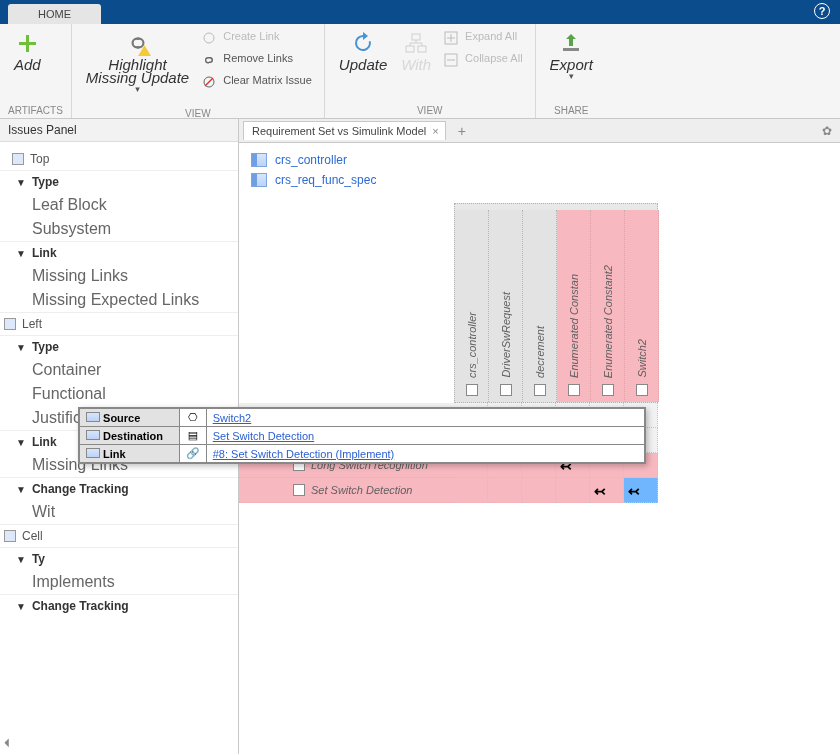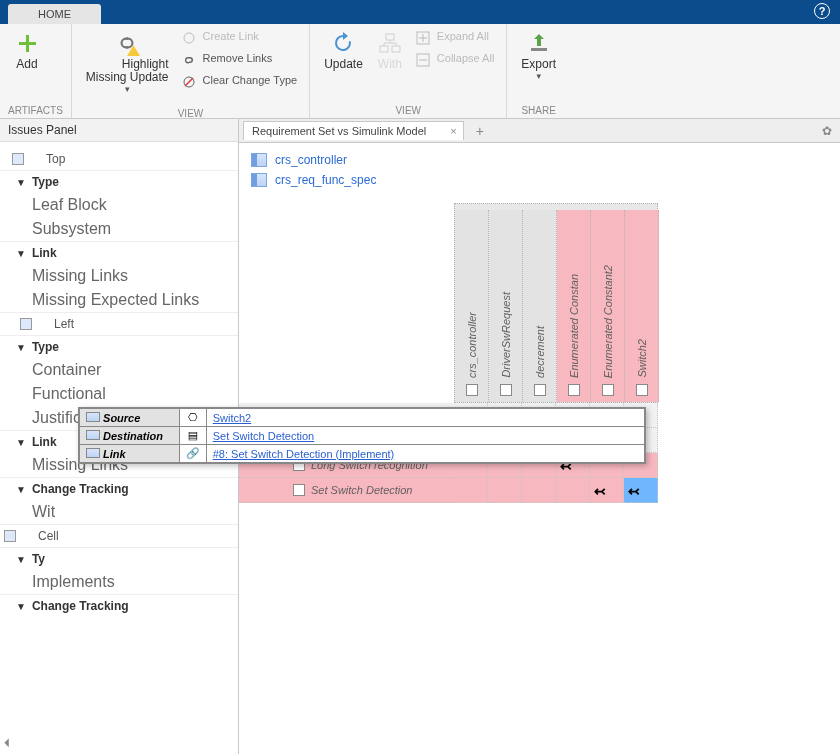--- a/index.html
+++ b/index.html
@@ -17,7 +17,7 @@
 .r-group-label { text-align: center; font-size: 10px; color: #888; padding-bottom: 2px; margin-top: 12px; }
 .r-big { display: flex; flex-direction: column; align-items: center; padding: 2px 6px; cursor: pointer; }
 .r-big .ico { width: 26px; height: 26px; margin-bottom: 2px; display:flex;align-items:center;justify-content:center; }
-.r-big .lbl { font-size: 12px; color: #333; text-align: right; line-height: 13px; }
+.r-big .lbl { font-size: 15px; color: #333; text-align: center; line-height: 13px; font-style: italic; }
 .r-small-col { display: flex; flex-direction: column; gap: 2px; }
 .r-small { display: flex; align-items: flex-start; gap: 6px; padding: 2px 4px; cursor: pointer; }
 .r-small .ico { width: 16px; height: 16px; display:flex;align-items:center;justify-content:center; }

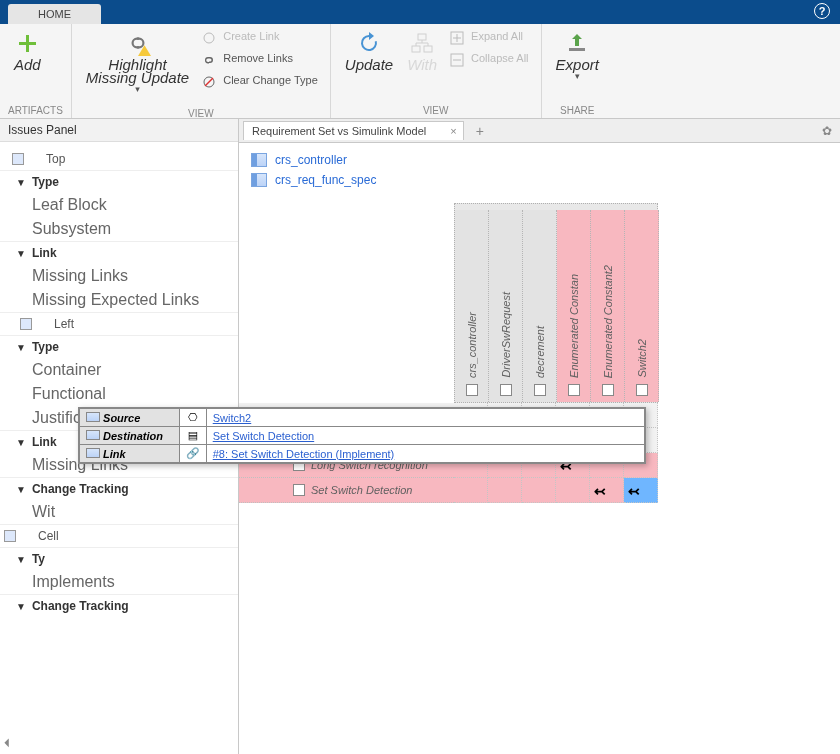--- a/index.html
+++ b/index.html
@@ -148,7 +148,7 @@
                 <line x1="3" y1="11" x2="11" y2="3" stroke="#d33" stroke-width="1.5"></line>
               </svg>
             </div>
-          <div class="lbl">Clear Change Type</div>
+          <div class="lbl">Clear Matrix Issue</div>
         </div>
       </div>
     </div>

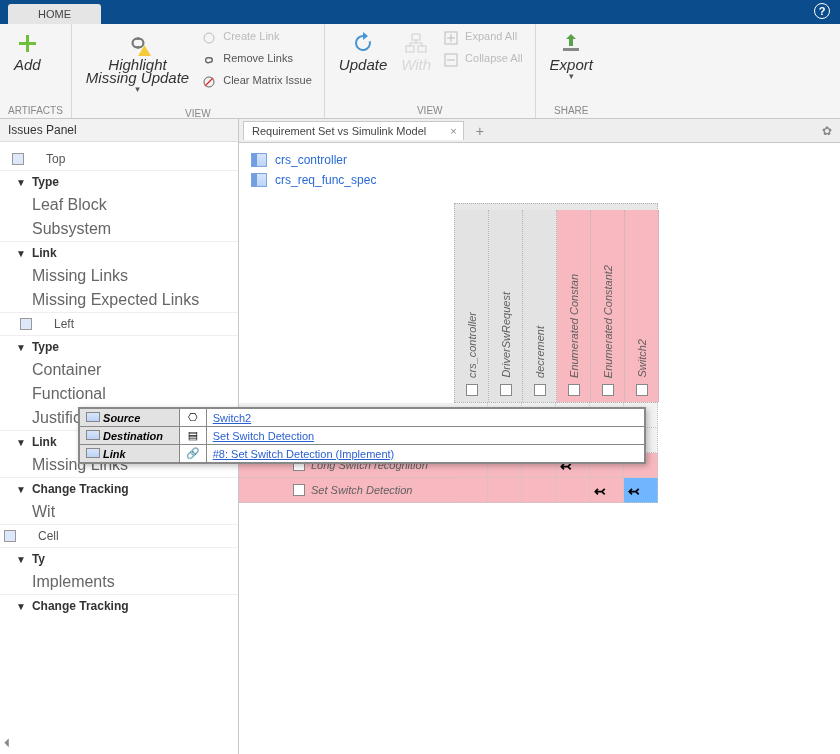--- a/index.html
+++ b/index.html
@@ -38,7 +38,7 @@
 
 .editor { flex: 1; display: flex; flex-direction: column; position:relative; }
 .tabstrip { height: 24px; background: #eee; border-bottom: 1px solid #c8c8c8; display: flex; align-items: center; padding-left: 4px; gap:4px;}
-.etab { background:#fff; border:1px solid #c8c8c8; border-bottom:none; padding:3px 6px 3px 8px; display:flex; align-items:center; gap:24px; font-size:11px; color:#444;}
+.etab { background:#fff; border:1px solid #c8c8c8; border-bottom:none; padding:3px 6px 3px 8px; display:flex; align-items:center; gap:6px; font-size:11px; color:#444;}
 .etab .x { color:#888; cursor:pointer; font-size:11px;}
 .etab-add { color:#888; padding:0 8px; cursor:pointer; font-size:14px;}
 .etab-gear { margin-left:auto; margin-right:8px; color:#888; cursor:pointer;}

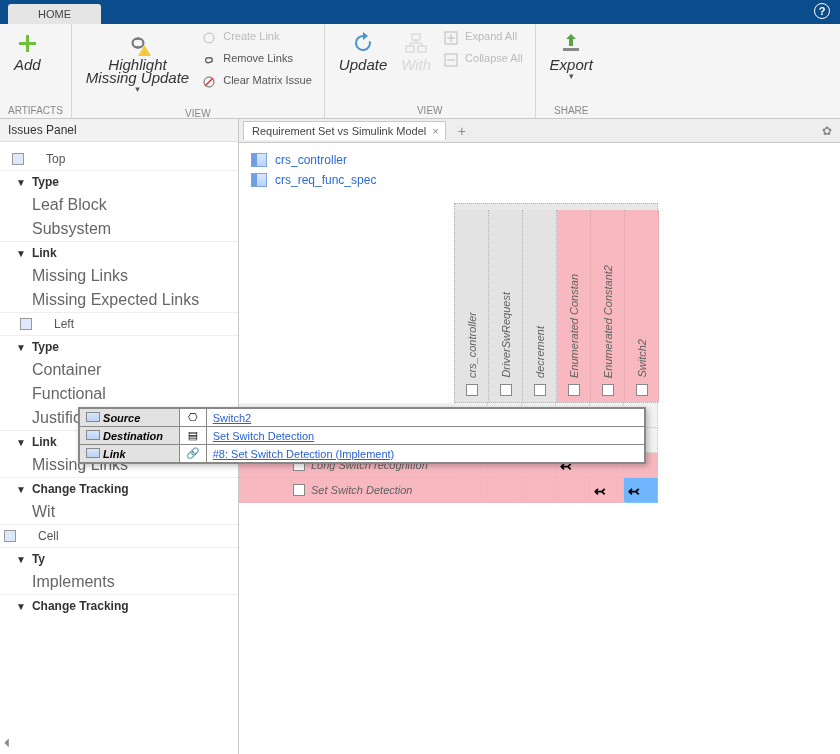--- a/index.html
+++ b/index.html
@@ -29,7 +29,7 @@
 .filter-panel { width: 239px; border-right: 1px solid #c8c8c8; display: flex; flex-direction: column; background:#fff;}
 .fp-title { background: #f2f2f2; border-bottom: 1px solid #ddd; padding: 4px 8px; font-size: 12px; color: #333; }
 .fp-body { flex: 1; overflow-y: auto; padding-top: 6px; }
-.fp-top { display:flex; align-items:center; gap:22px; padding: 4px 12px; font-size: 12px; color:#555;}
+.fp-top { display:flex; align-items:center; gap:6px; padding: 4px 12px; font-size: 12px; color:#555;}
 .fp-header { display:flex; align-items:center; gap:6px; font-weight:bold; font-size:12px; color:#333; padding:4px 0 4px 16px; cursor:pointer; border-top:1px solid #eee;}
 .fp-header .tri { font-size: 10px; }
 .fp-item { font-size: 16px; color: #666; padding: 3px 0 3px 32px; cursor:pointer; }

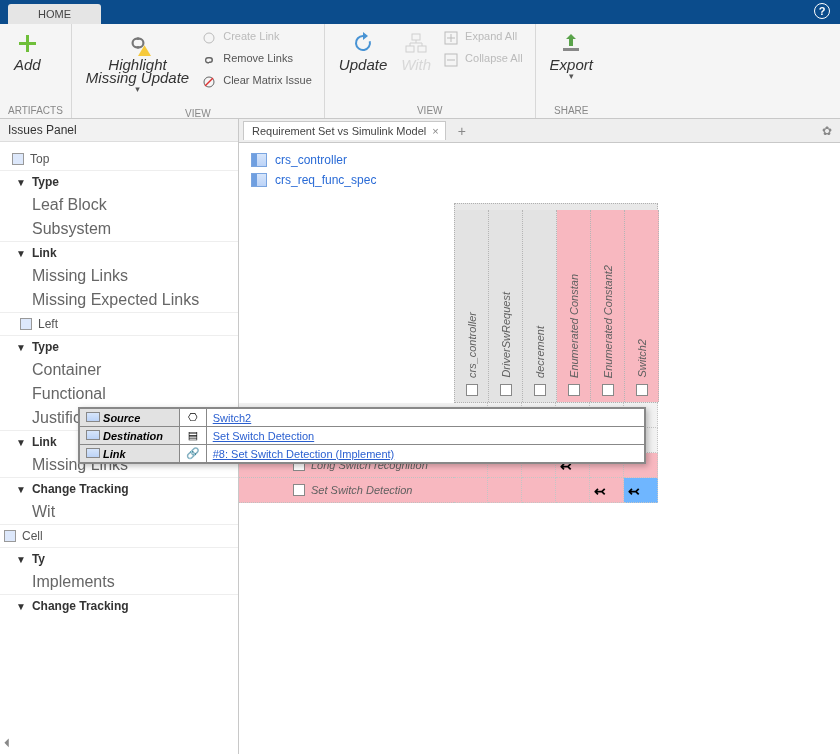--- a/index.html
+++ b/index.html
@@ -242,7 +242,7 @@
         </div>
       <div class="fp-item">Missing Links</div>
       <div class="fp-item">Missing Expected Links</div>
-      <div class="fp-top" style="padding-left:20px;border-top:1px solid #eee">
+      <div class="fp-top" style="padding-left:4px;border-top:1px solid #eee">
           <span class="sq"></span>
           <span>Left</span>
         </div>

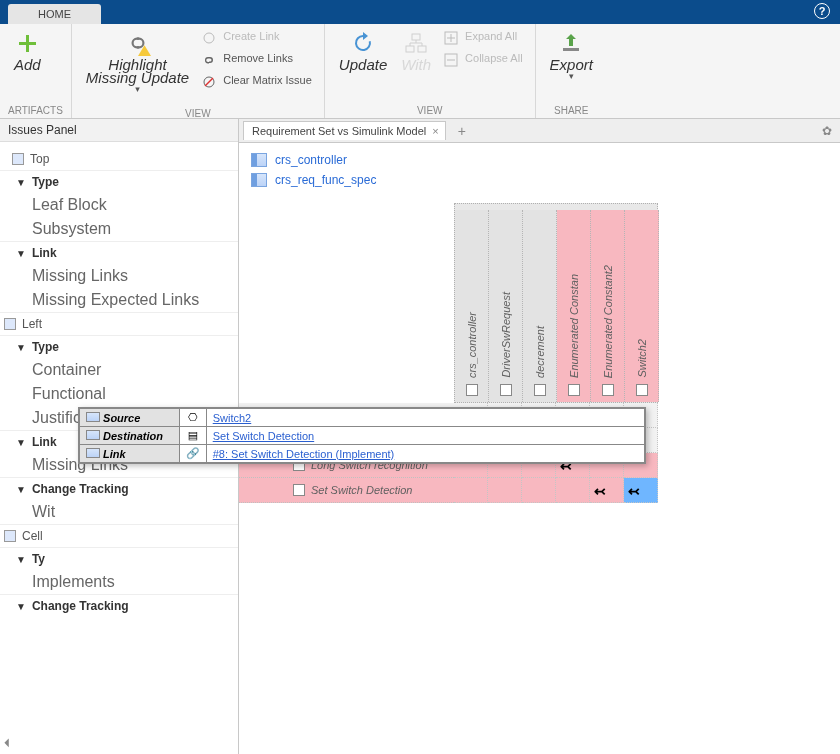--- a/index.html
+++ b/index.html
@@ -77,7 +77,7 @@
 .tooltip-box { position:absolute; top:407px; left:78px; width:568px; background:#fff; border:1px solid #888; box-shadow:2px 2px 6px rgba(0,0,0,0.25); font-size:11px; z-index:50;}
 .tooltip-box table { width:100%; border-collapse:collapse;}
 .tooltip-box td { border:1px solid #888; padding:2px 6px; vertical-align:middle;}
-.tooltip-box td.k { background:#e2e2e2; width:100px; font-weight:bold;font-style:italic;}
+.tooltip-box td.k { background:#e2e2e2; width:100px; font-weight:bold;}
 .tooltip-box td.i { width:24px; text-align:center;}
 .tooltip-box a { color:#2a5fd0; text-decoration:underline;}
 .tti { width:14px;height:10px; display:inline-block; border:1px solid #888; background:linear-gradient(#d6e5fb,#bcd3f7);}

